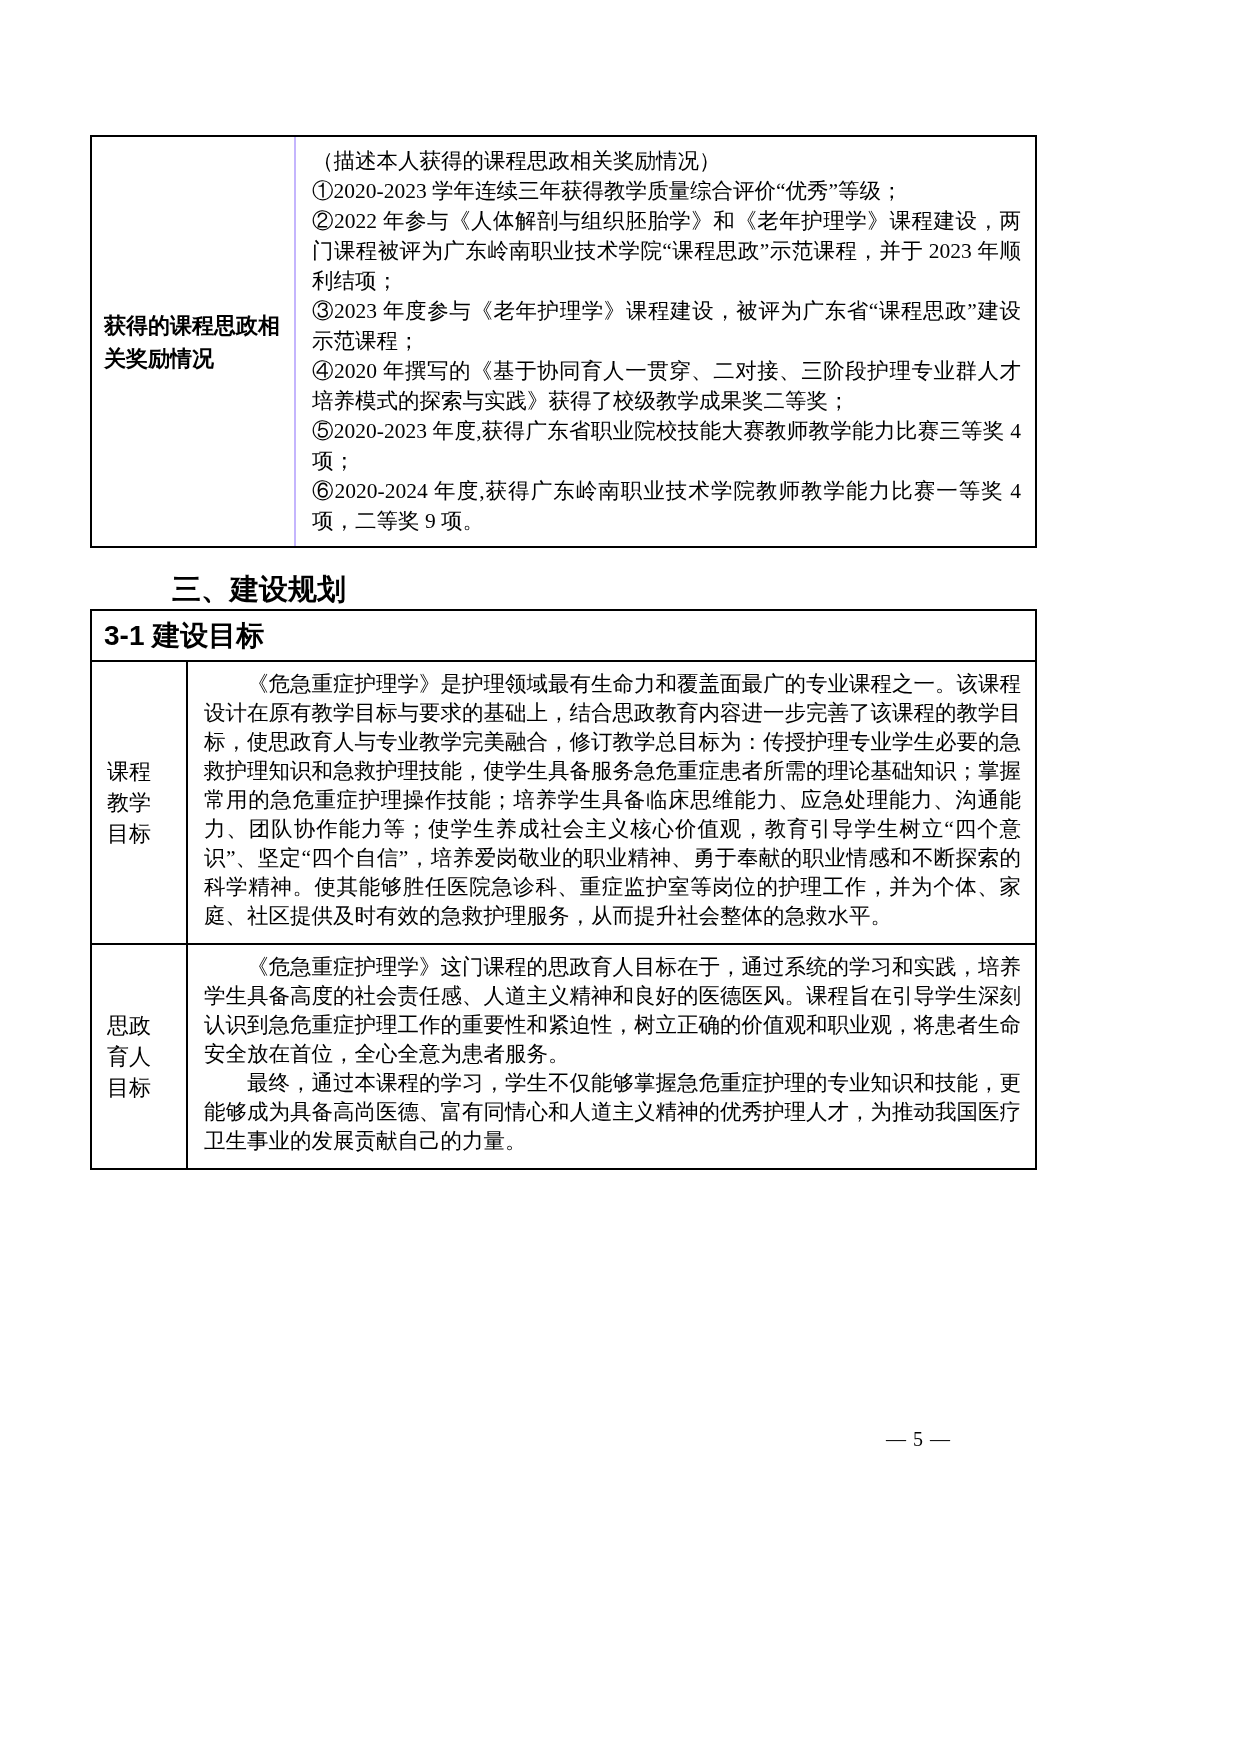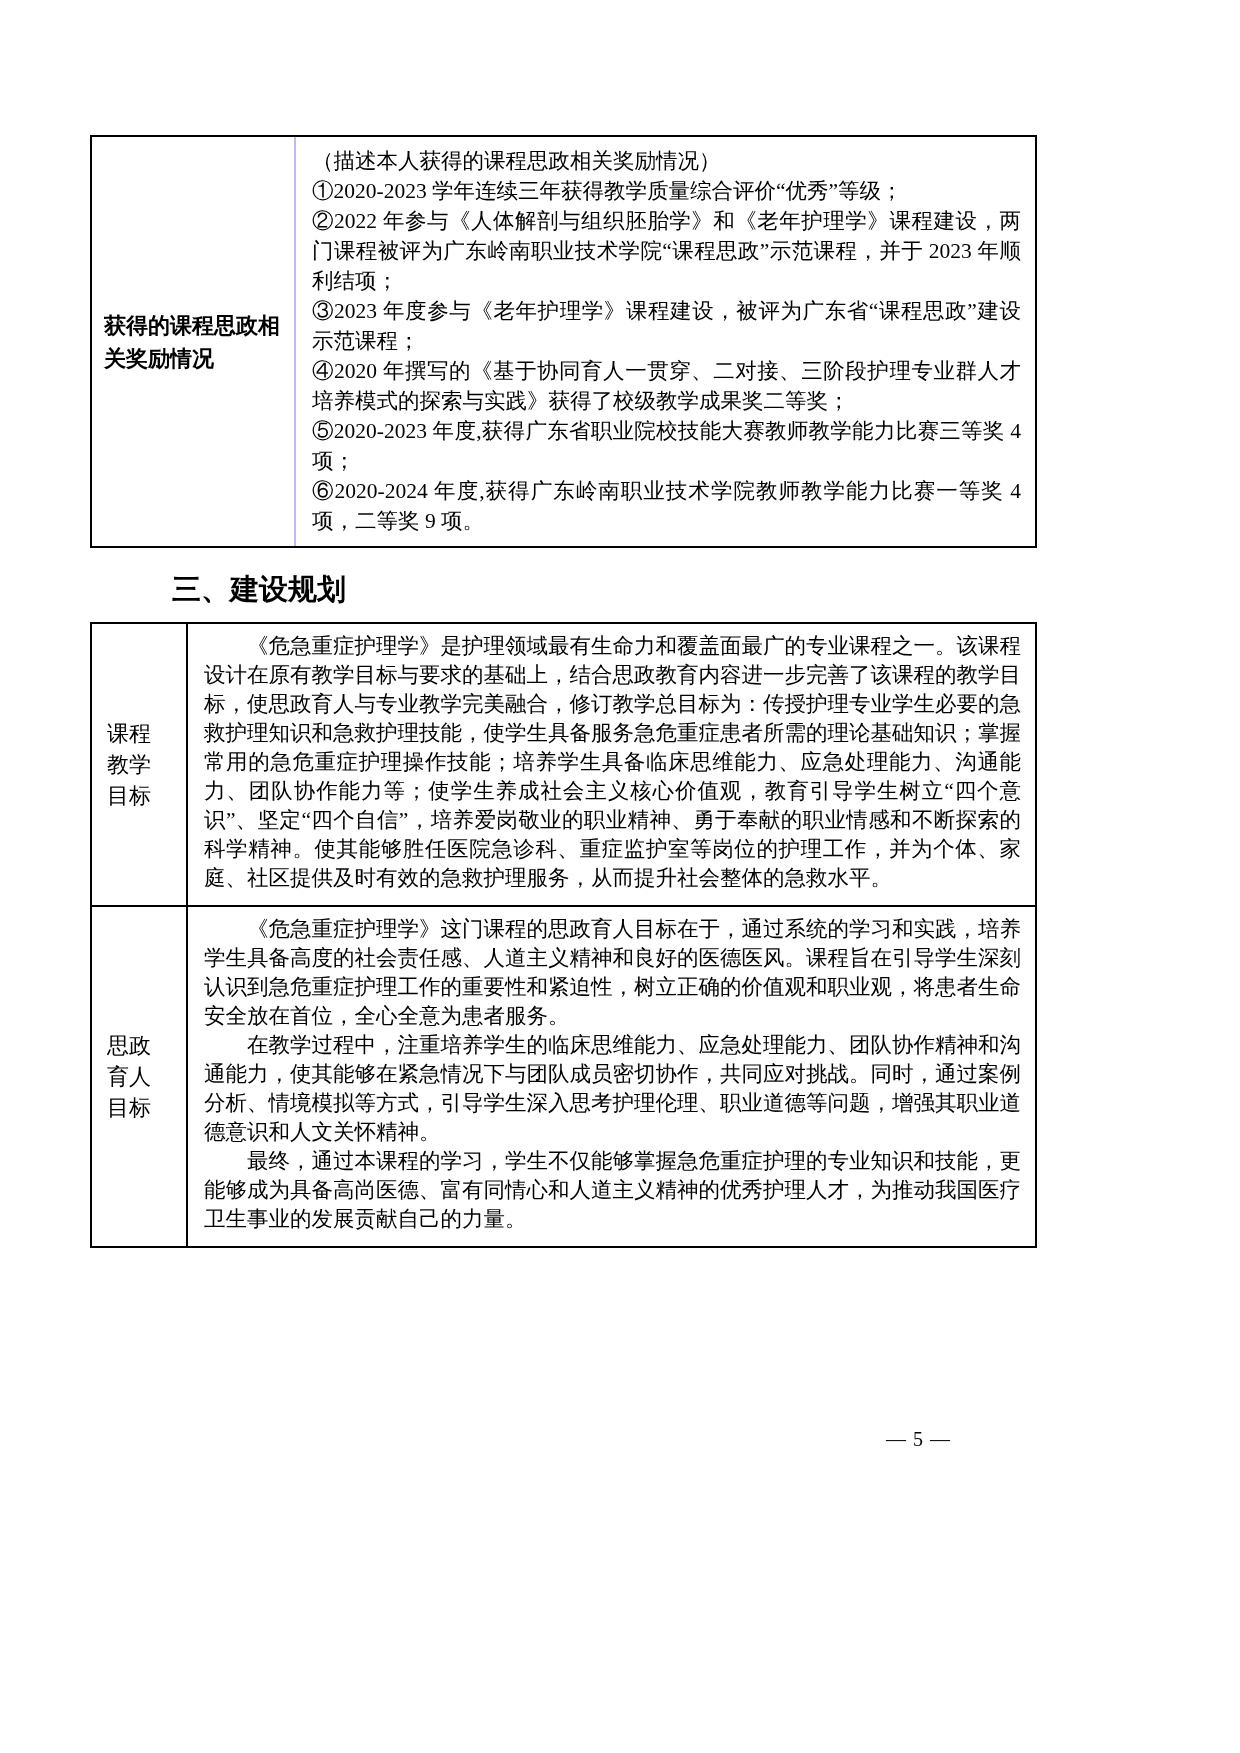--- a/index.html
+++ b/index.html
@@ -46,7 +46,7 @@
   .awards-content p { margin: 0; }
   
   .section-heading {
-    margin: 24px 0 16px 82px;
+    margin: 24px 0 3px 82px;
     font-family: "Liberation Sans", sans-serif;
     font-weight: bold;
     font-size: 29px;

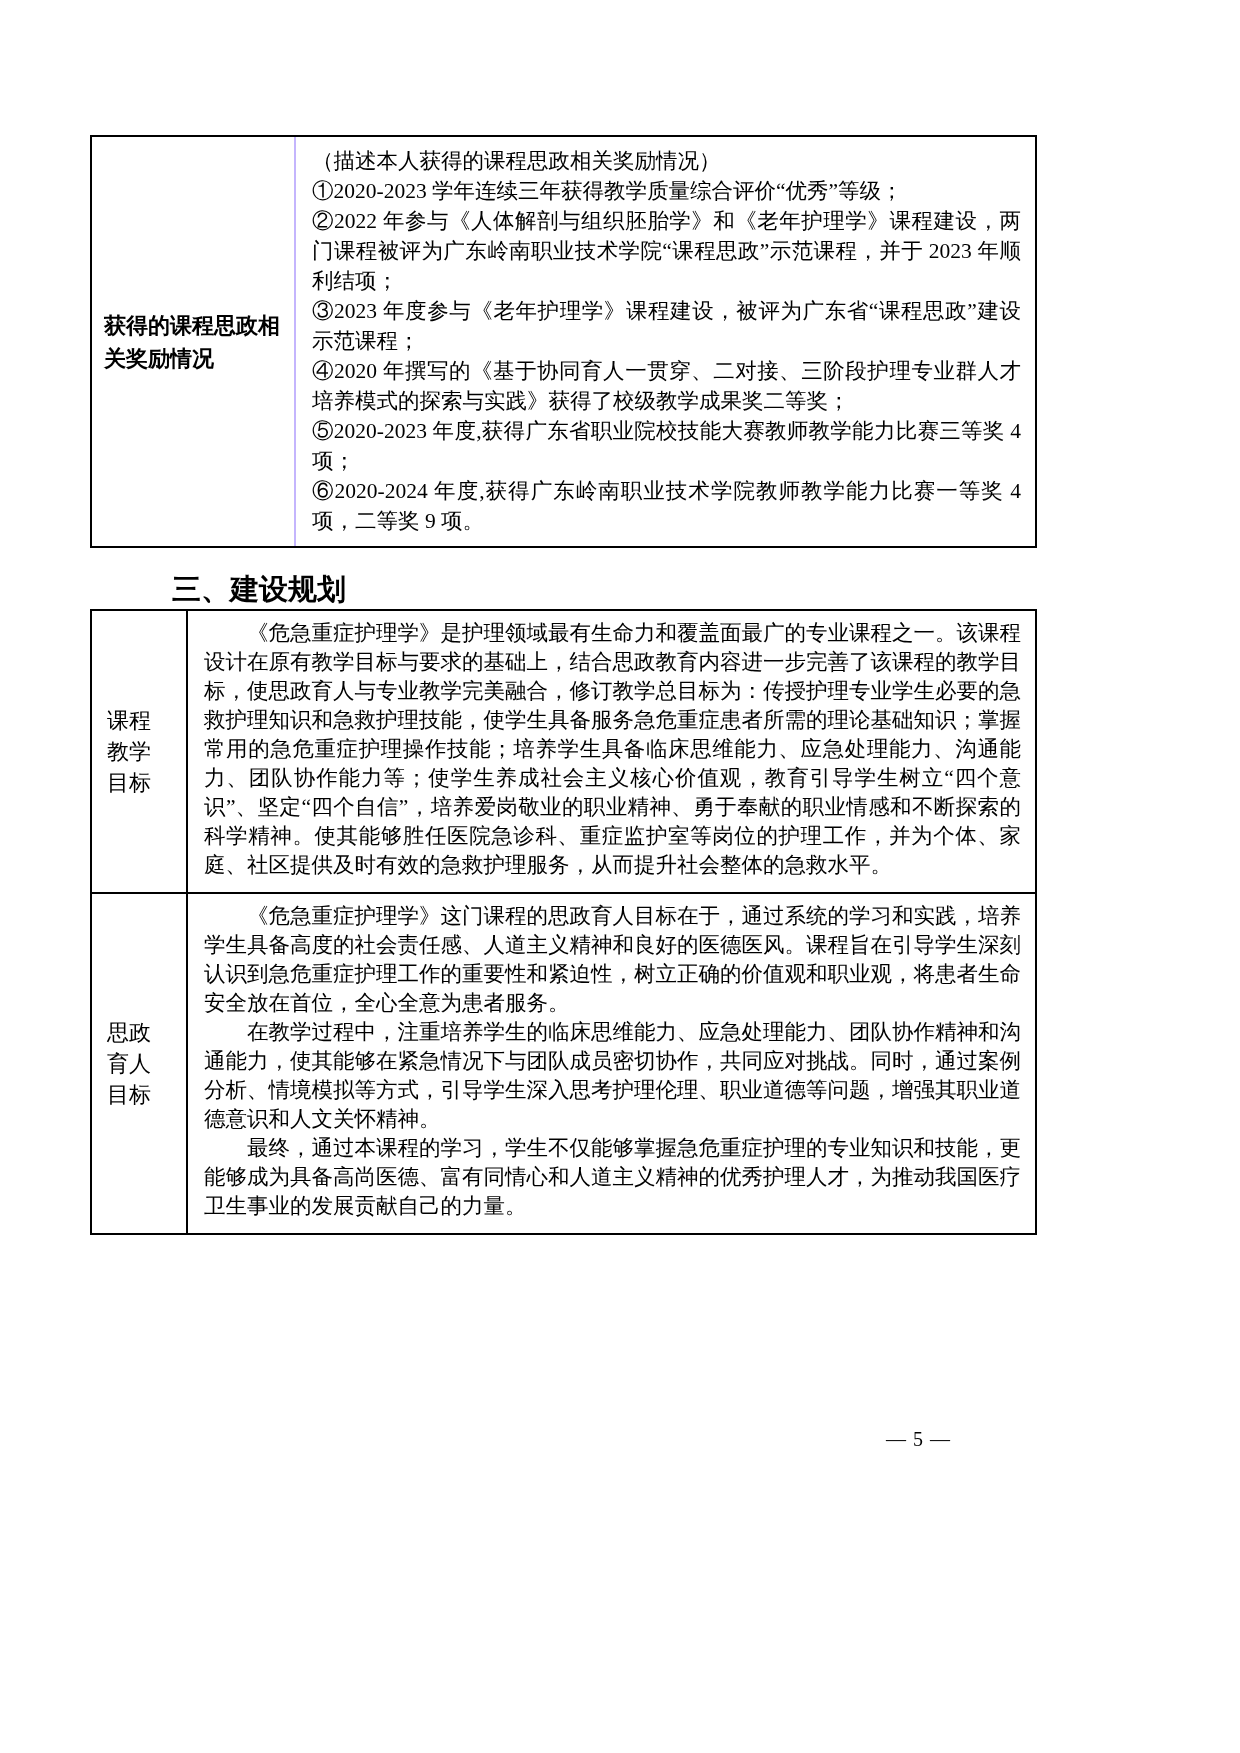--- a/index.html
+++ b/index.html
@@ -114,6 +114,7 @@
     <div class="section-heading">三、建设规划</div>
 
     <div class="goals-table">
+      <div class="goals-title">3-1 建设目标</div>
 
       <div class="goals-row">
         <div class="goals-label">课程教学目标</div>

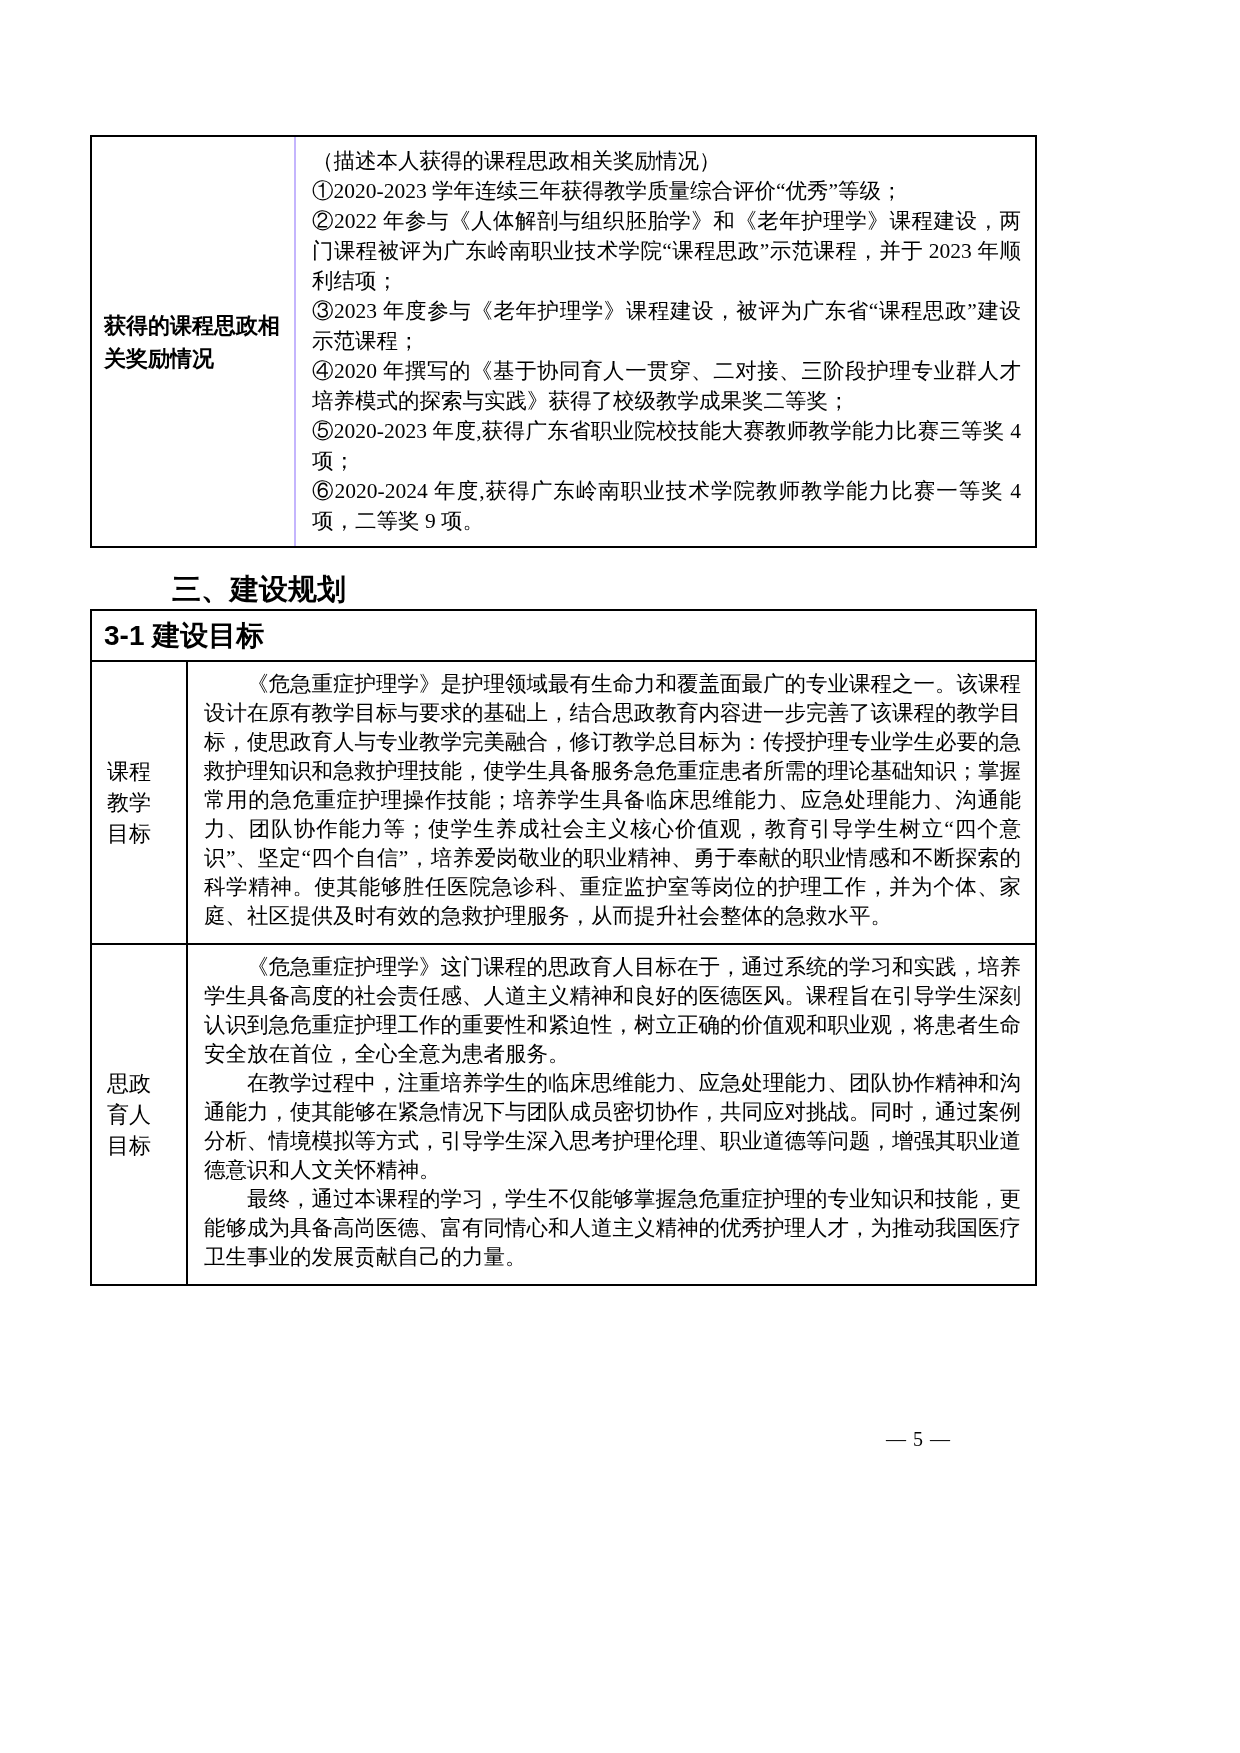--- a/index.html
+++ b/index.html
@@ -127,7 +127,6 @@
         <div class="goals-label">思政育人目标</div>
         <div class="goals-content">
           <p>《危急重症护理学》这门课程的思政育人目标在于，通过系统的学习和实践，培养学生具备高度的社会责任感、人道主义精神和良好的医德医风。课程旨在引导学生深刻认识到急危重症护理工作的重要性和紧迫性，树立正确的价值观和职业观，将患者生命安全放在首位，全心全意为患者服务。</p>
-          <p>在教学过程中，注重培养学生的临床思维能力、应急处理能力、团队协作精神和沟通能力，使其能够在紧急情况下与团队成员密切协作，共同应对挑战。同时，通过案例分析、情境模拟等方式，引导学生深入思考护理伦理、职业道德等问题，增强其职业道德意识和人文关怀精神。</p>
           <p>最终，通过本课程的学习，学生不仅能够掌握急危重症护理的专业知识和技能，更能够成为具备高尚医德、富有同情心和人道主义精神的优秀护理人才，为推动我国医疗卫生事业的发展贡献自己的力量。</p>
         </div>
       </div>

